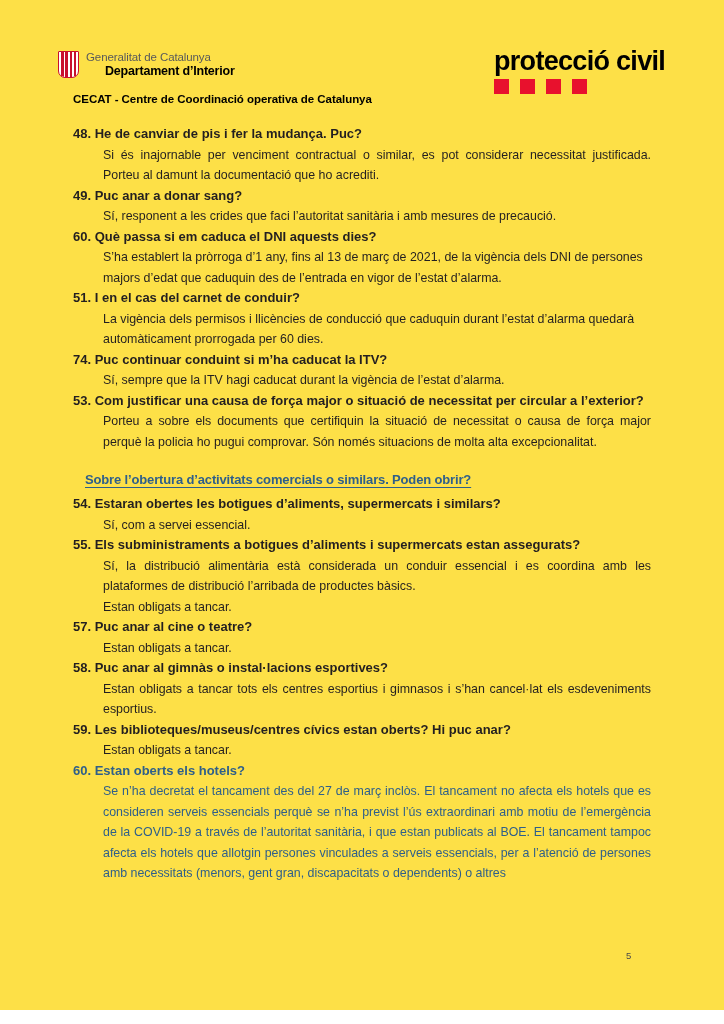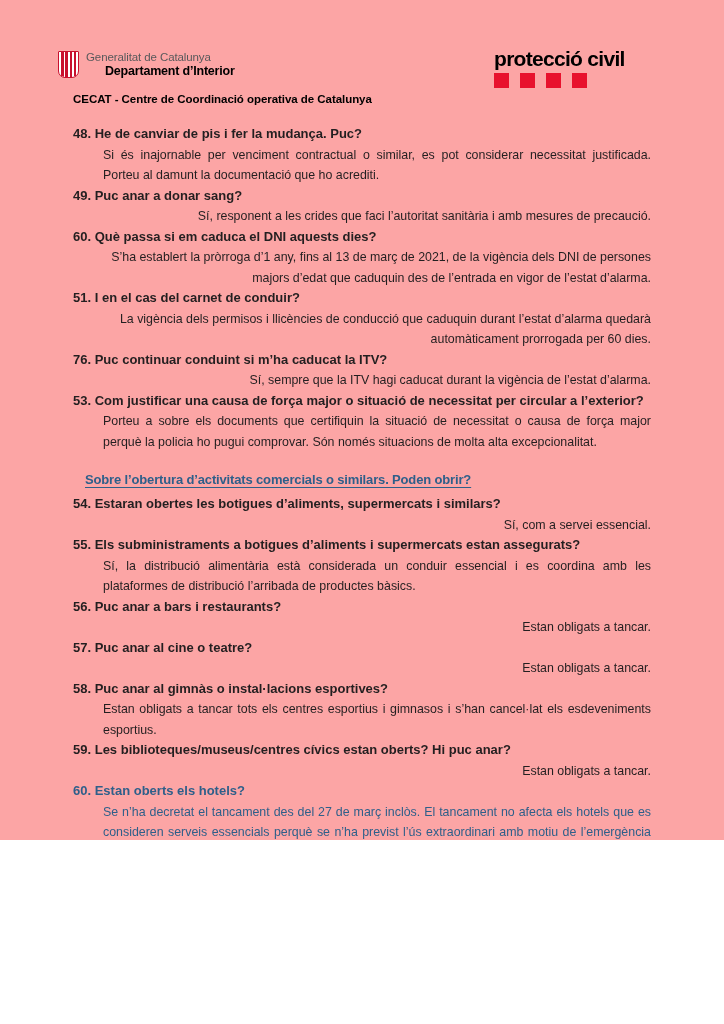--- a/index.html
+++ b/index.html
@@ -10,8 +10,8 @@
   .page {
     position: relative;
     width: 724px;
-    height: 840px;
-    background: #fca5a5;
+    height: 1010px;
+    background: #fde047;
     font-family: "Liberation Sans", sans-serif;
     overflow: hidden;
     box-sizing: border-box;

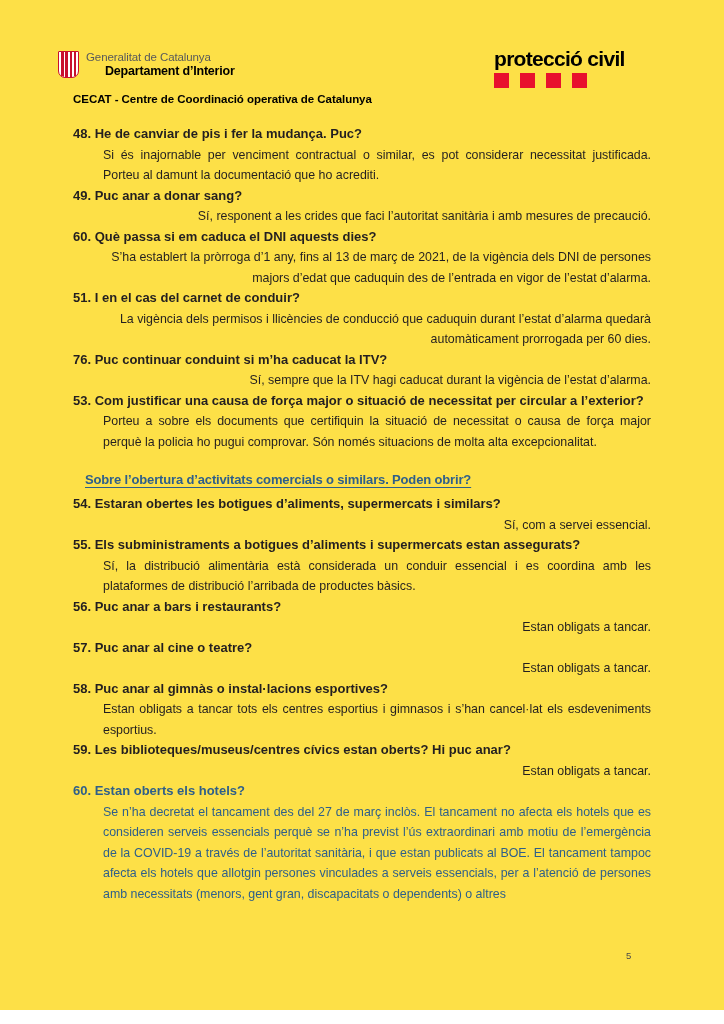--- a/index.html
+++ b/index.html
@@ -77,7 +77,7 @@
     top: 3px;
   }
   .pc-title {
-    font-size: 21px;
+    font-size: 27px;
     font-weight: bold;
     color: #000000;
     letter-spacing: -0.7px;

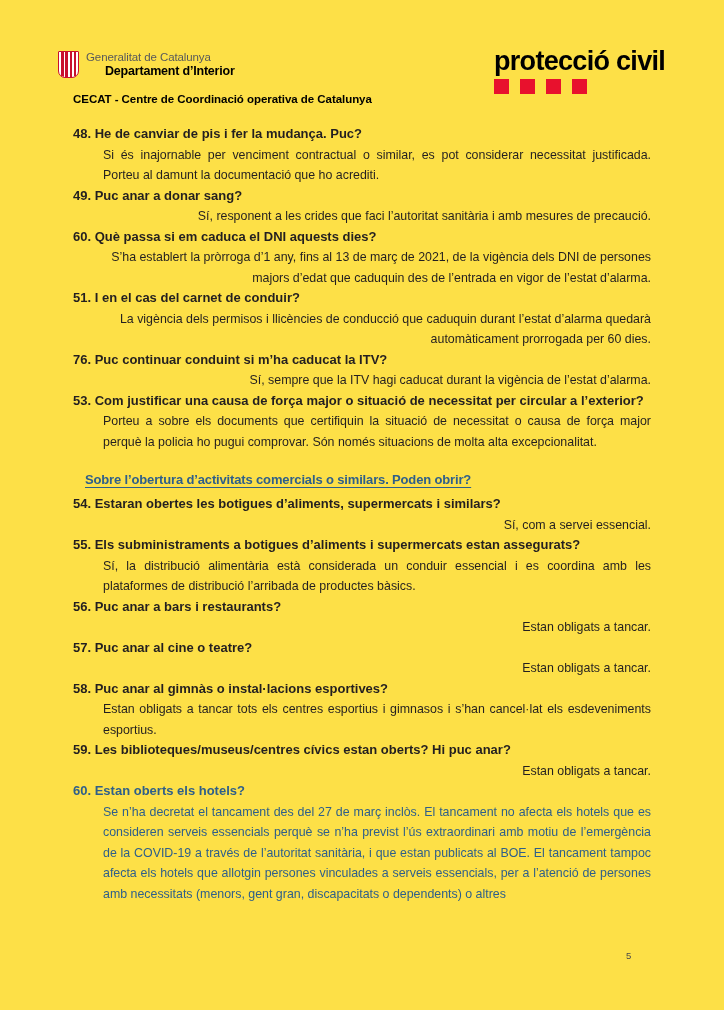--- a/index.html
+++ b/index.html
@@ -124,7 +124,7 @@
     text-justify: inter-word;
     color: #231f20;
   }
-  .para.na { text-align: right; }
+  .para.na { text-align: left; }
 
   .qitem {
     margin: 0;

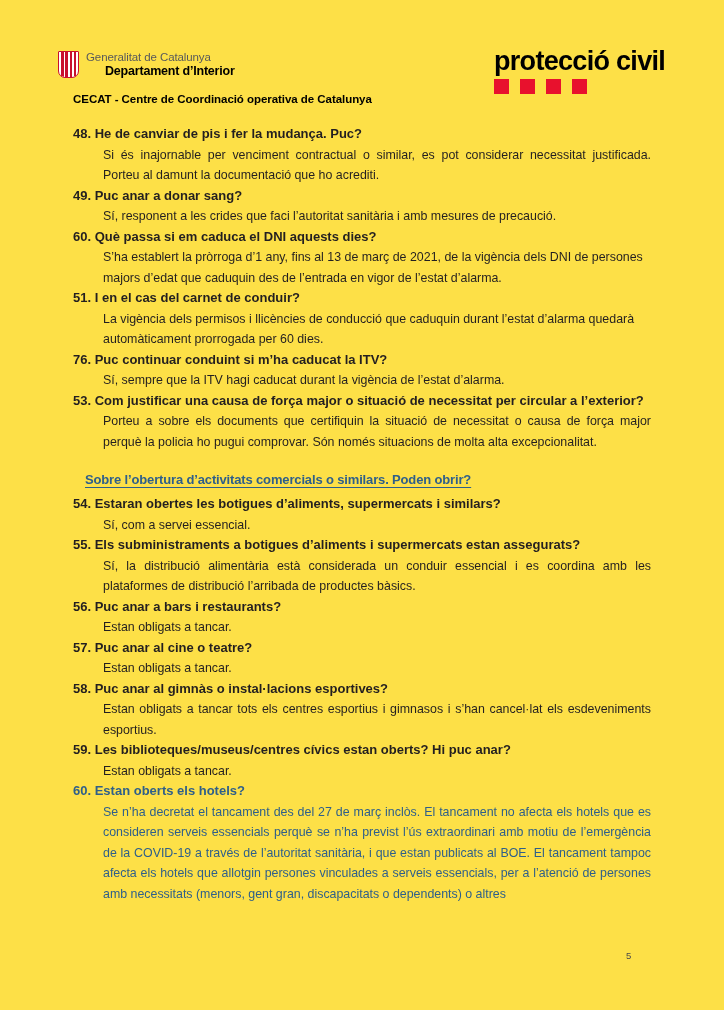--- a/index.html
+++ b/index.html
@@ -217,7 +217,7 @@
     <p class="para na">La vigència dels permisos i llicències de conducció que caduquin durant l’estat d’alarma quedarà automàticament prorrogada per 60 dies.</p>
 
     <p class="qitem">
-      <span>76.</span>
+      <span>74.</span>
       <span>Puc continuar conduint si m’ha caducat la ITV?</span>
     </p>
     <p class="para na">Sí, sempre que la ITV hagi caducat durant la vigència de l’estat d’alarma.</p>

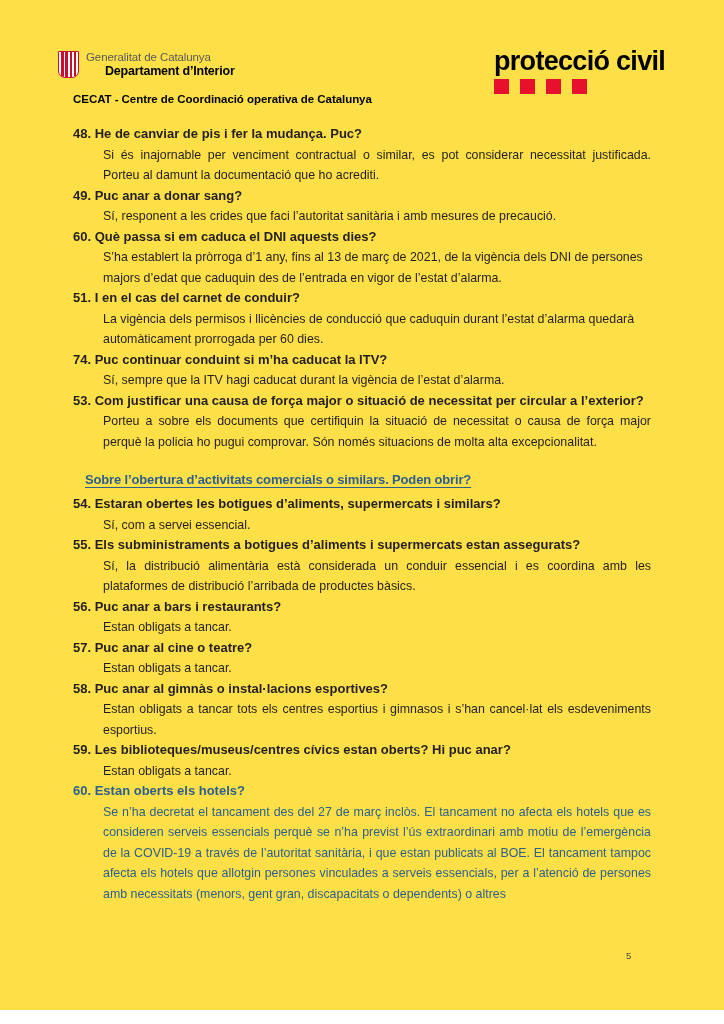--- a/index.html
+++ b/index.html
@@ -242,10 +242,6 @@
     </p>
     <p class="para">Sí, la distribució alimentària està considerada un conduir essencial i es coordina amb les plataformes de distribució l’arribada de productes bàsics.</p>
 
-    <p class="qitem">
-      <span>56.</span>
-      <span>Puc anar a bars i restaurants?</span>
-    </p>
     <p class="para na">Estan obligats a tancar.</p>
 
     <p class="qitem">

